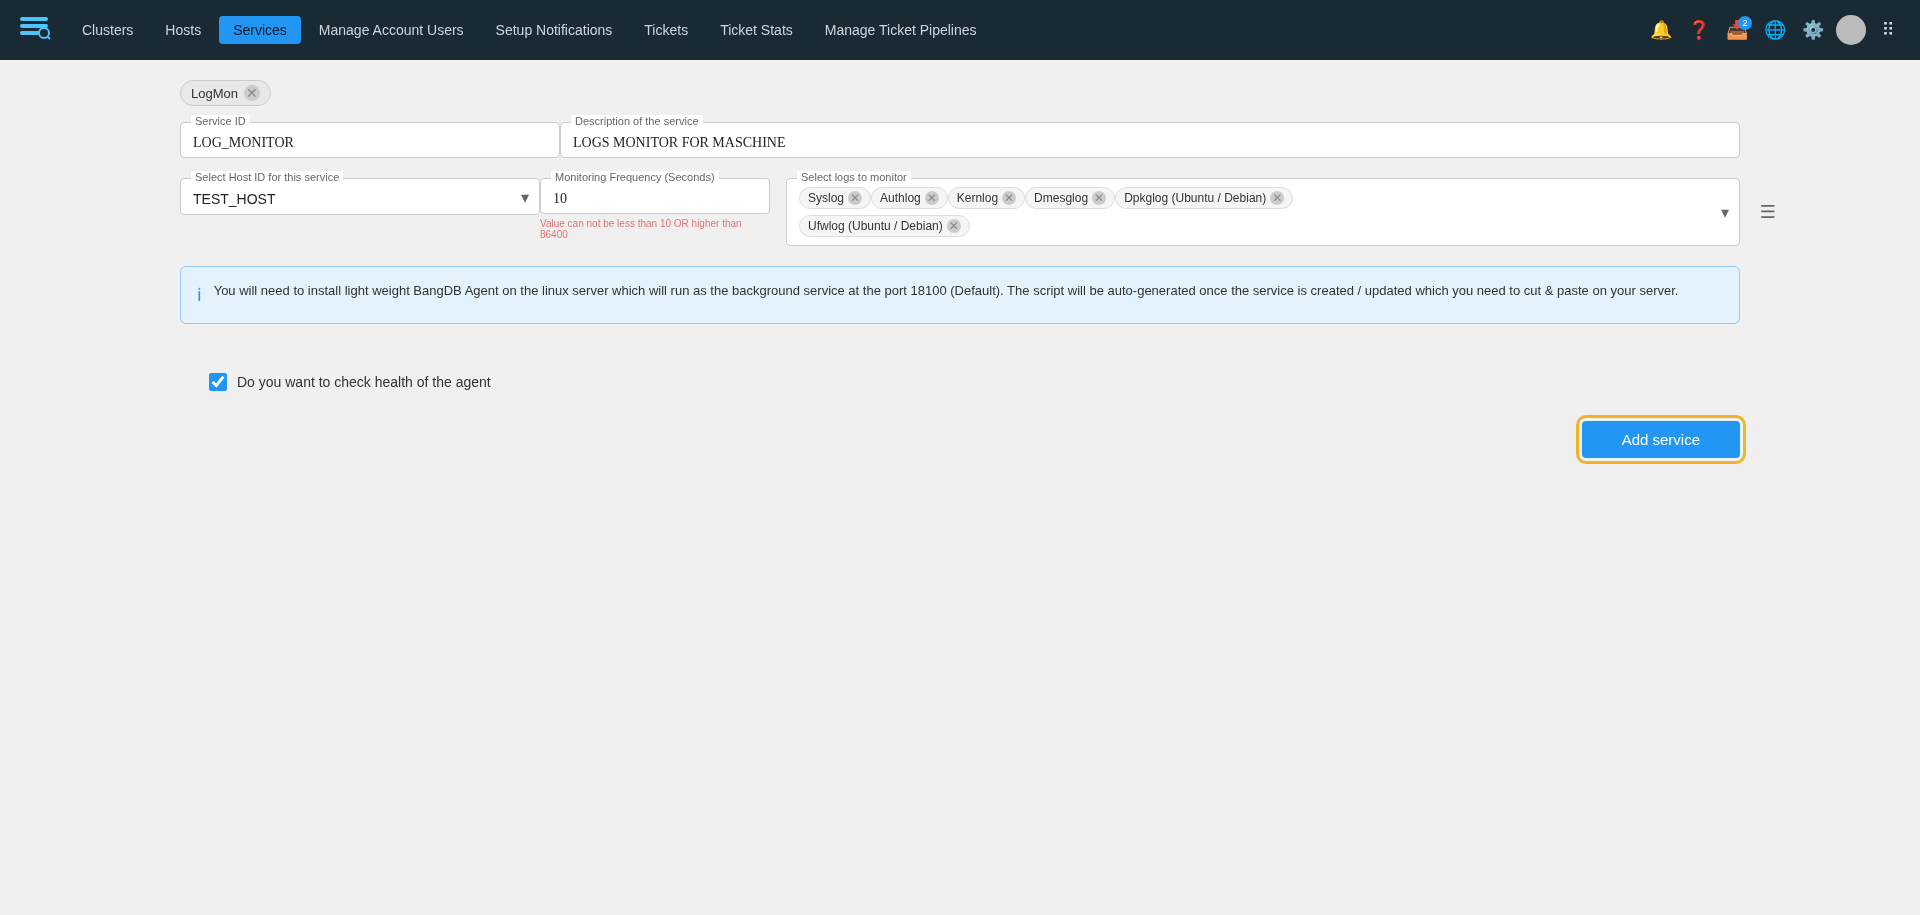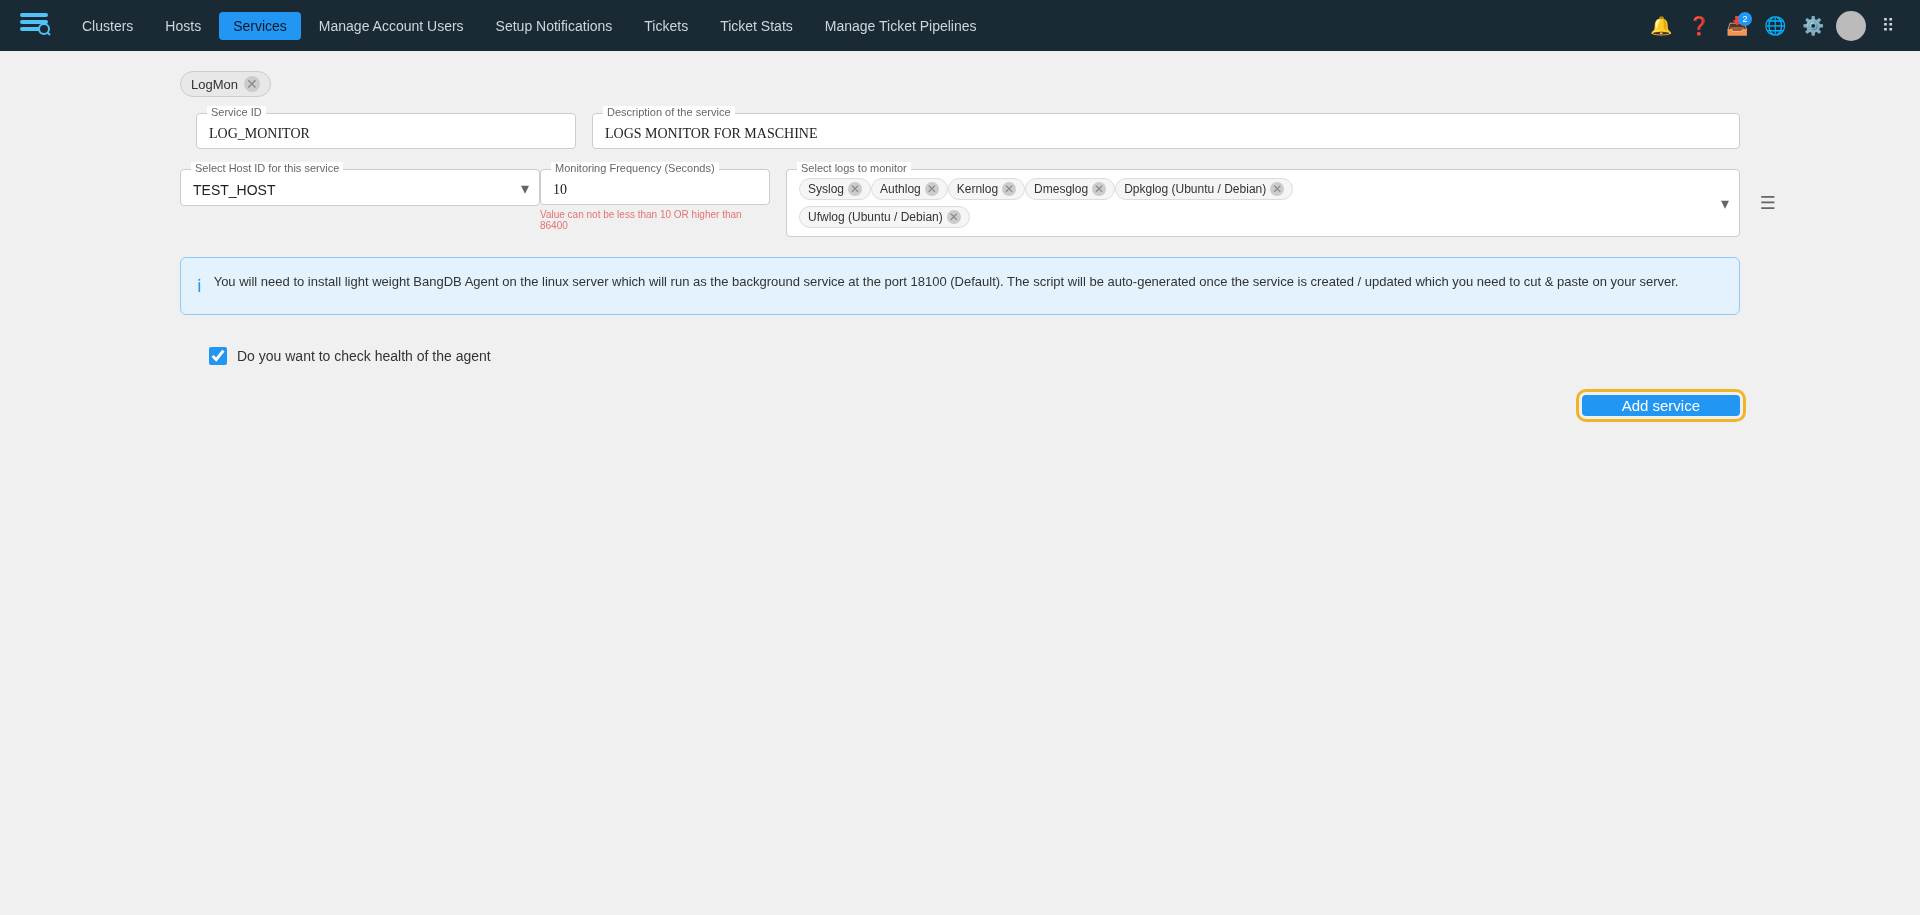--- a/index.html
+++ b/index.html
@@ -8,7 +8,7 @@
     
     .navbar {
       background: #1a2a35;
-      height: 51px;
+      height: 60px;
       display: flex;
       align-items: center;
       padding: 0 16px;

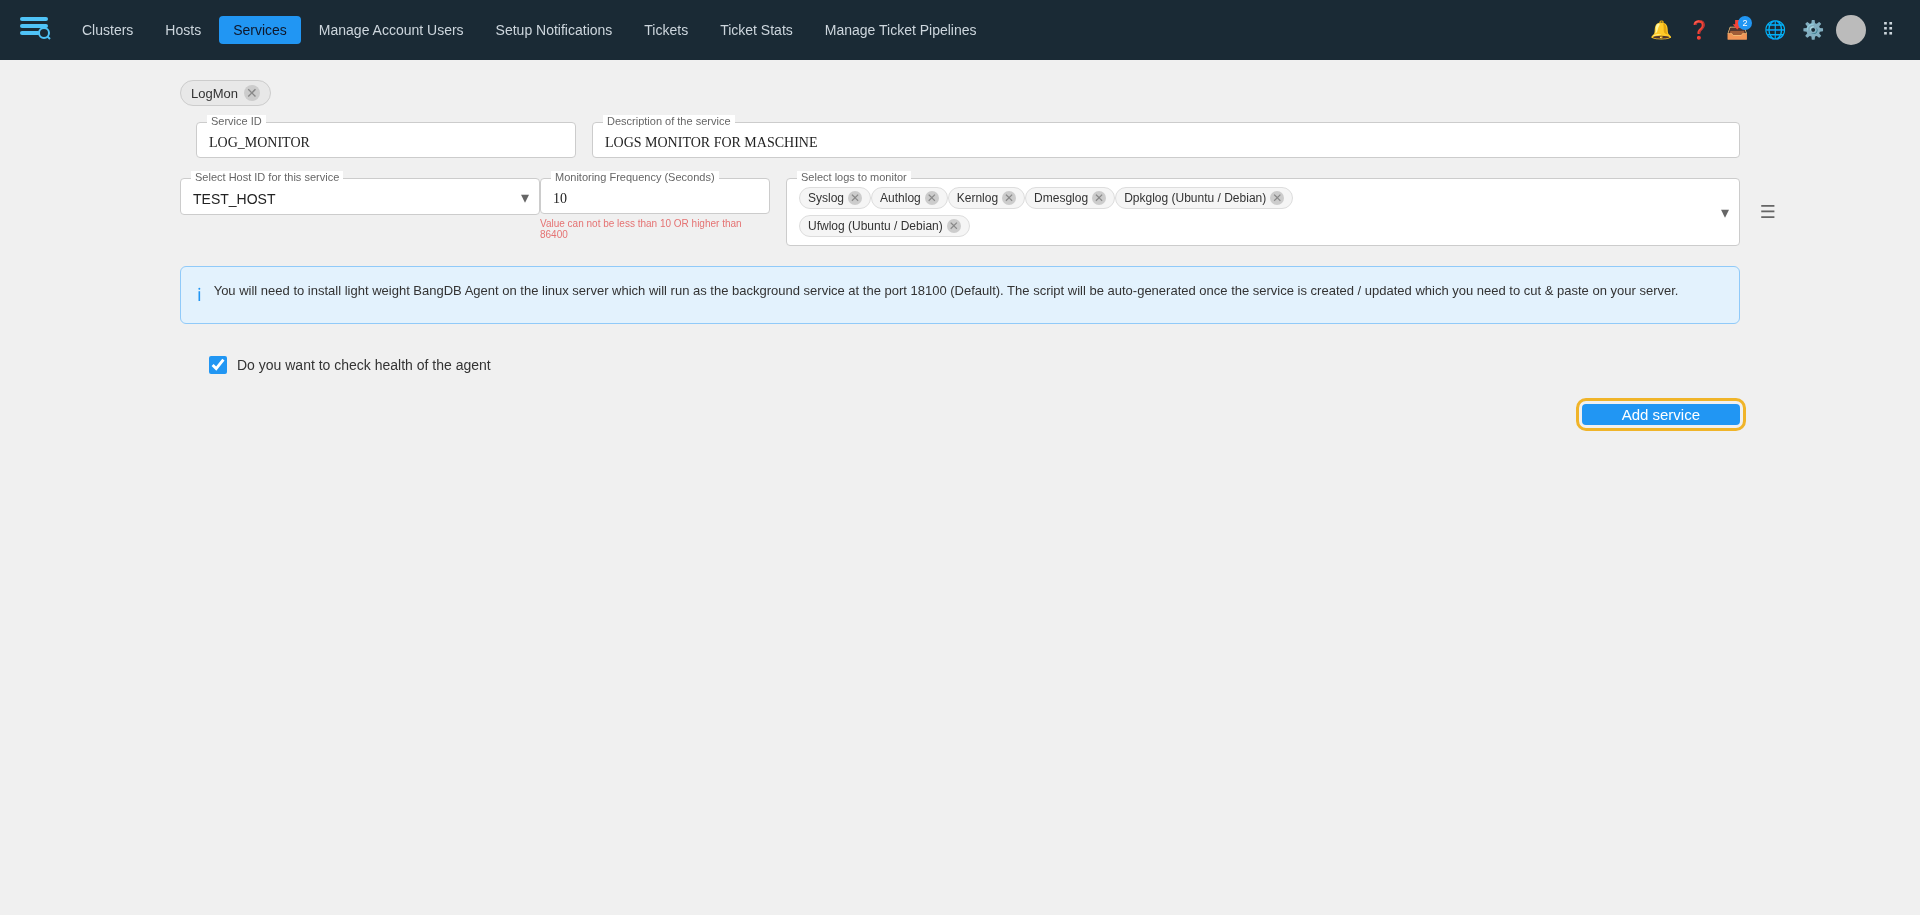--- a/index.html
+++ b/index.html
@@ -107,9 +107,7 @@
     
     .form-row {
       display: flex;
-      gap: 16px;
       margin-bottom: 20px;
-      margin-left: 16px;
     }
 
     

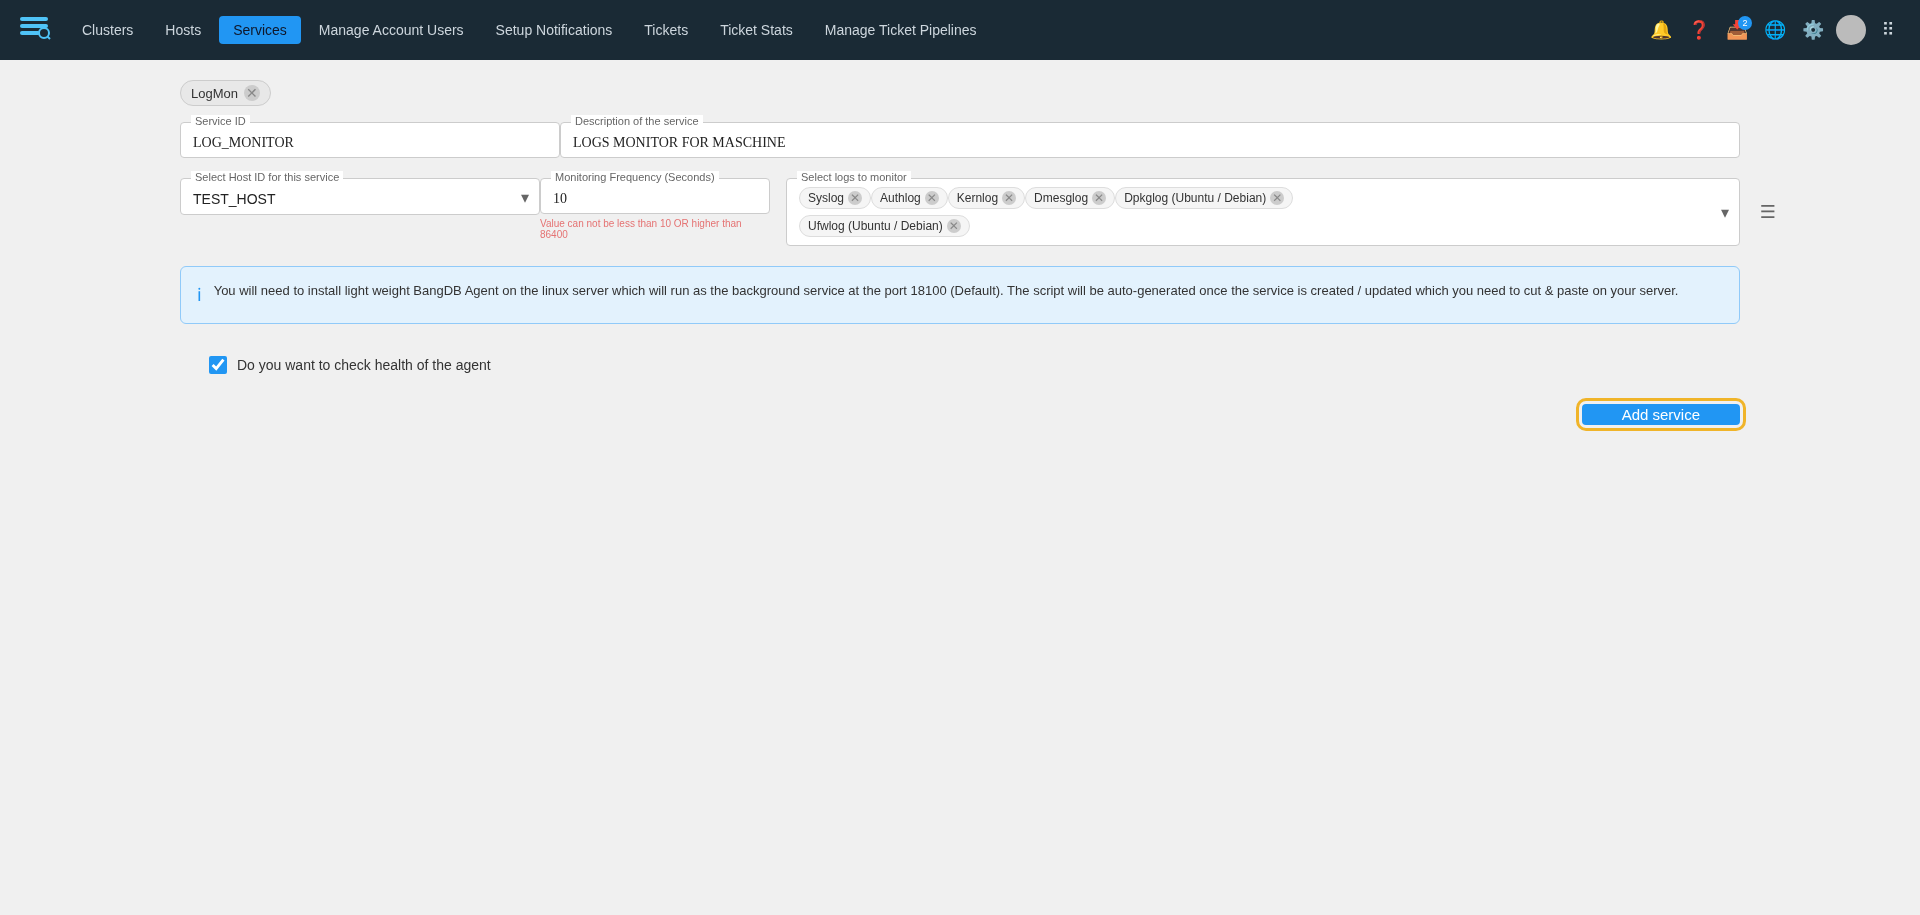--- a/index.html
+++ b/index.html
@@ -408,7 +408,7 @@
 
   
   <div style="display:flex; gap:24px; align-items:flex-start; margin-bottom:16px;">
-    <div class="checkbox-row" style="margin-top:12px;padding-left:29px;">
+    <div class="checkbox-row" style="margin-top:29px;padding-left:29px;">
       <input type="checkbox" class="checkbox-styled" id="health-check" checked="" style="">
       <label class="checkbox-label" for="health-check">Do you want to check health of the agent</label>
     </div>

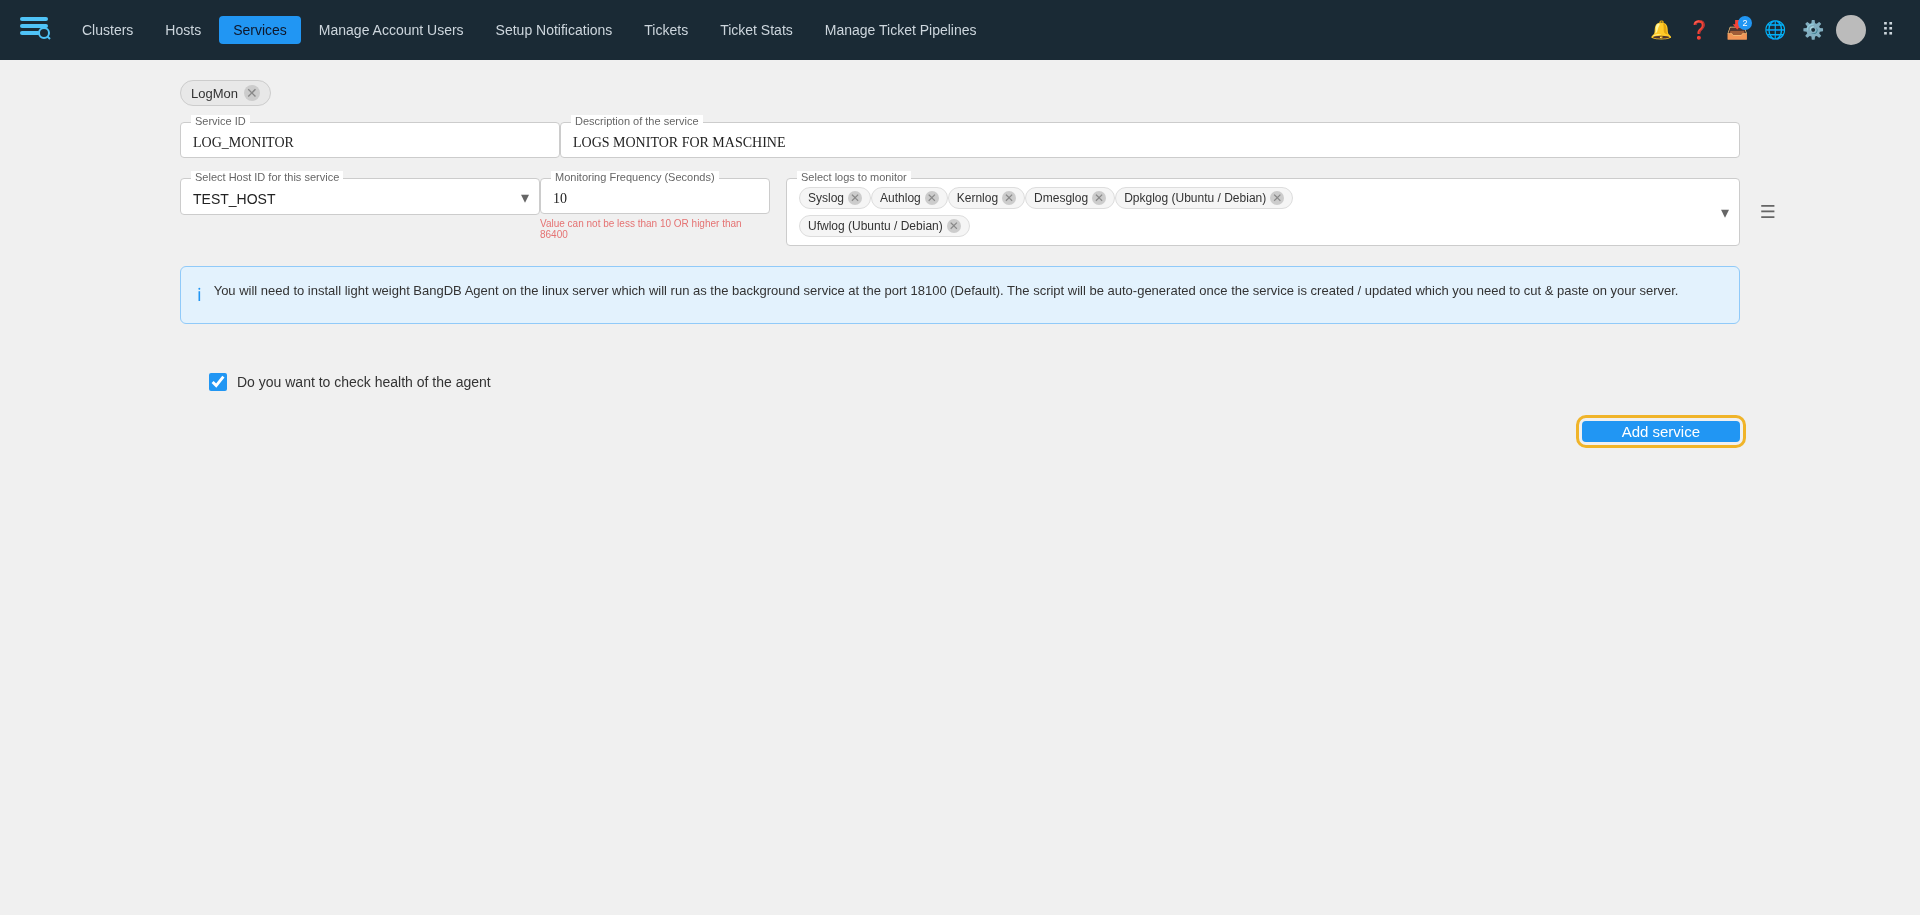--- a/index.html
+++ b/index.html
@@ -266,7 +266,7 @@
       color: white;
       border: none;
       border-radius: 4px;
-      padding: 2px 40px;
+      padding: 10px 40px;
       font-size: 15px;
       cursor: pointer;
       outline: 3px solid #f0b429;

